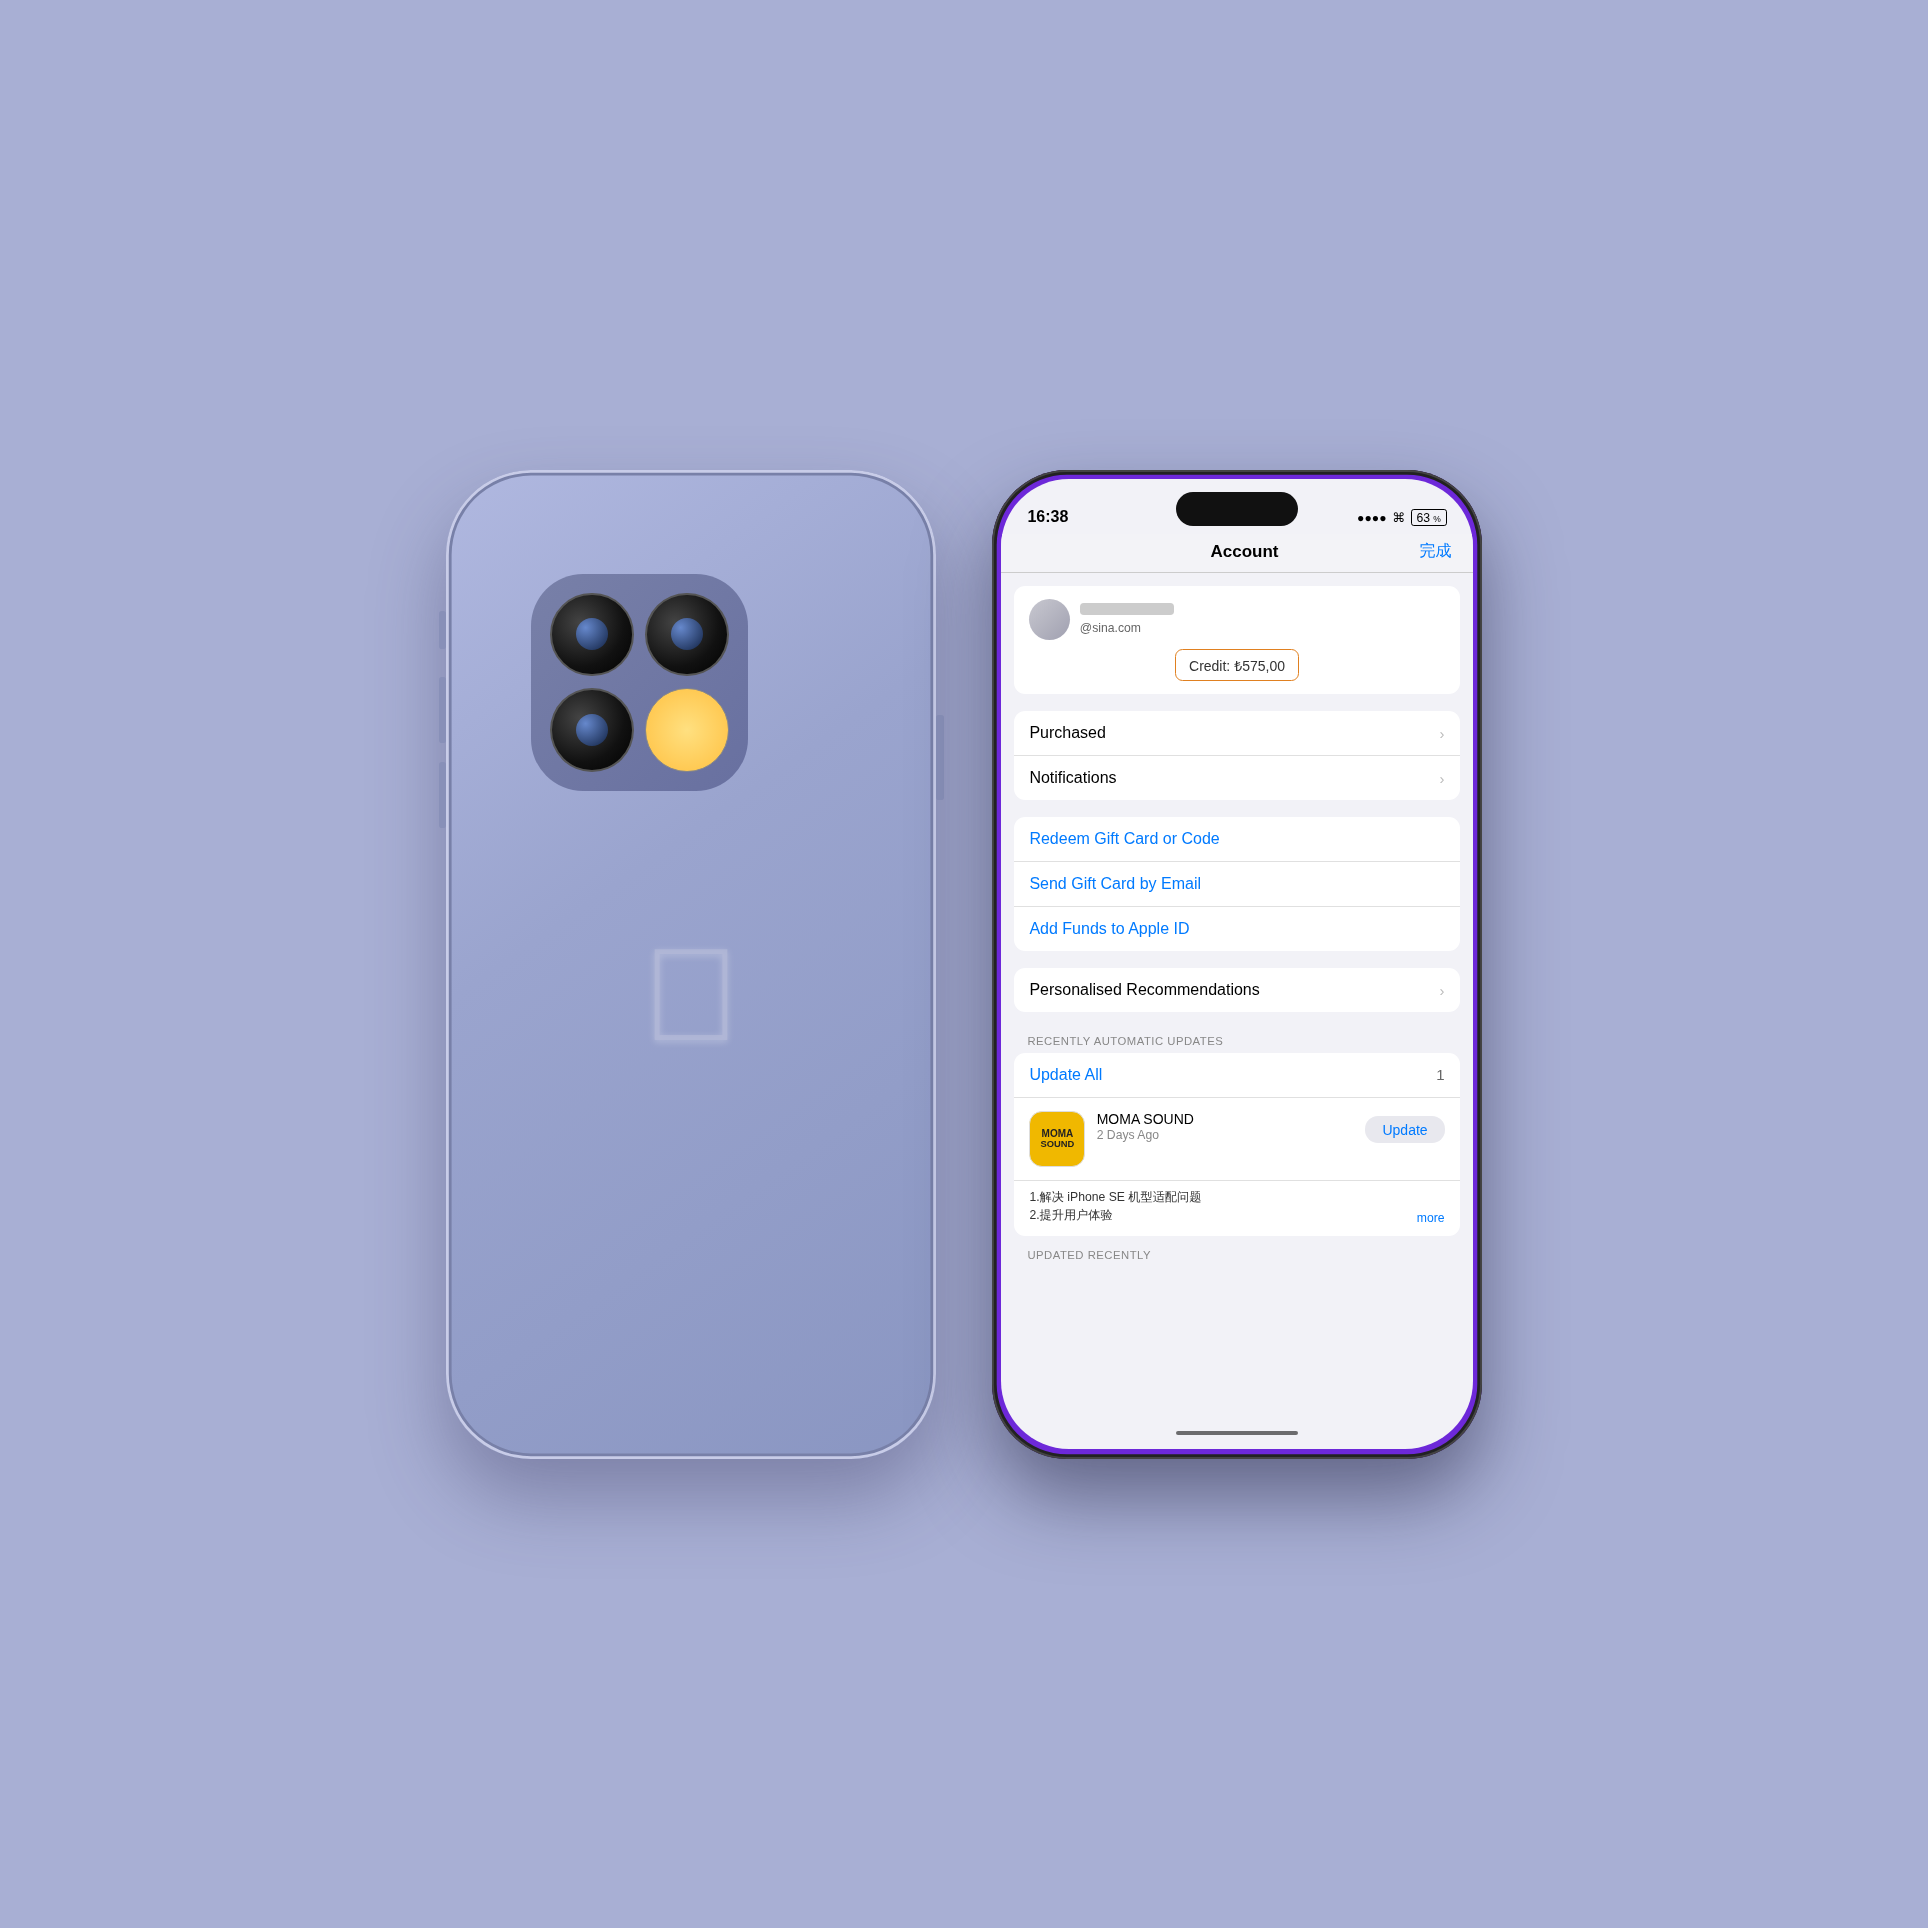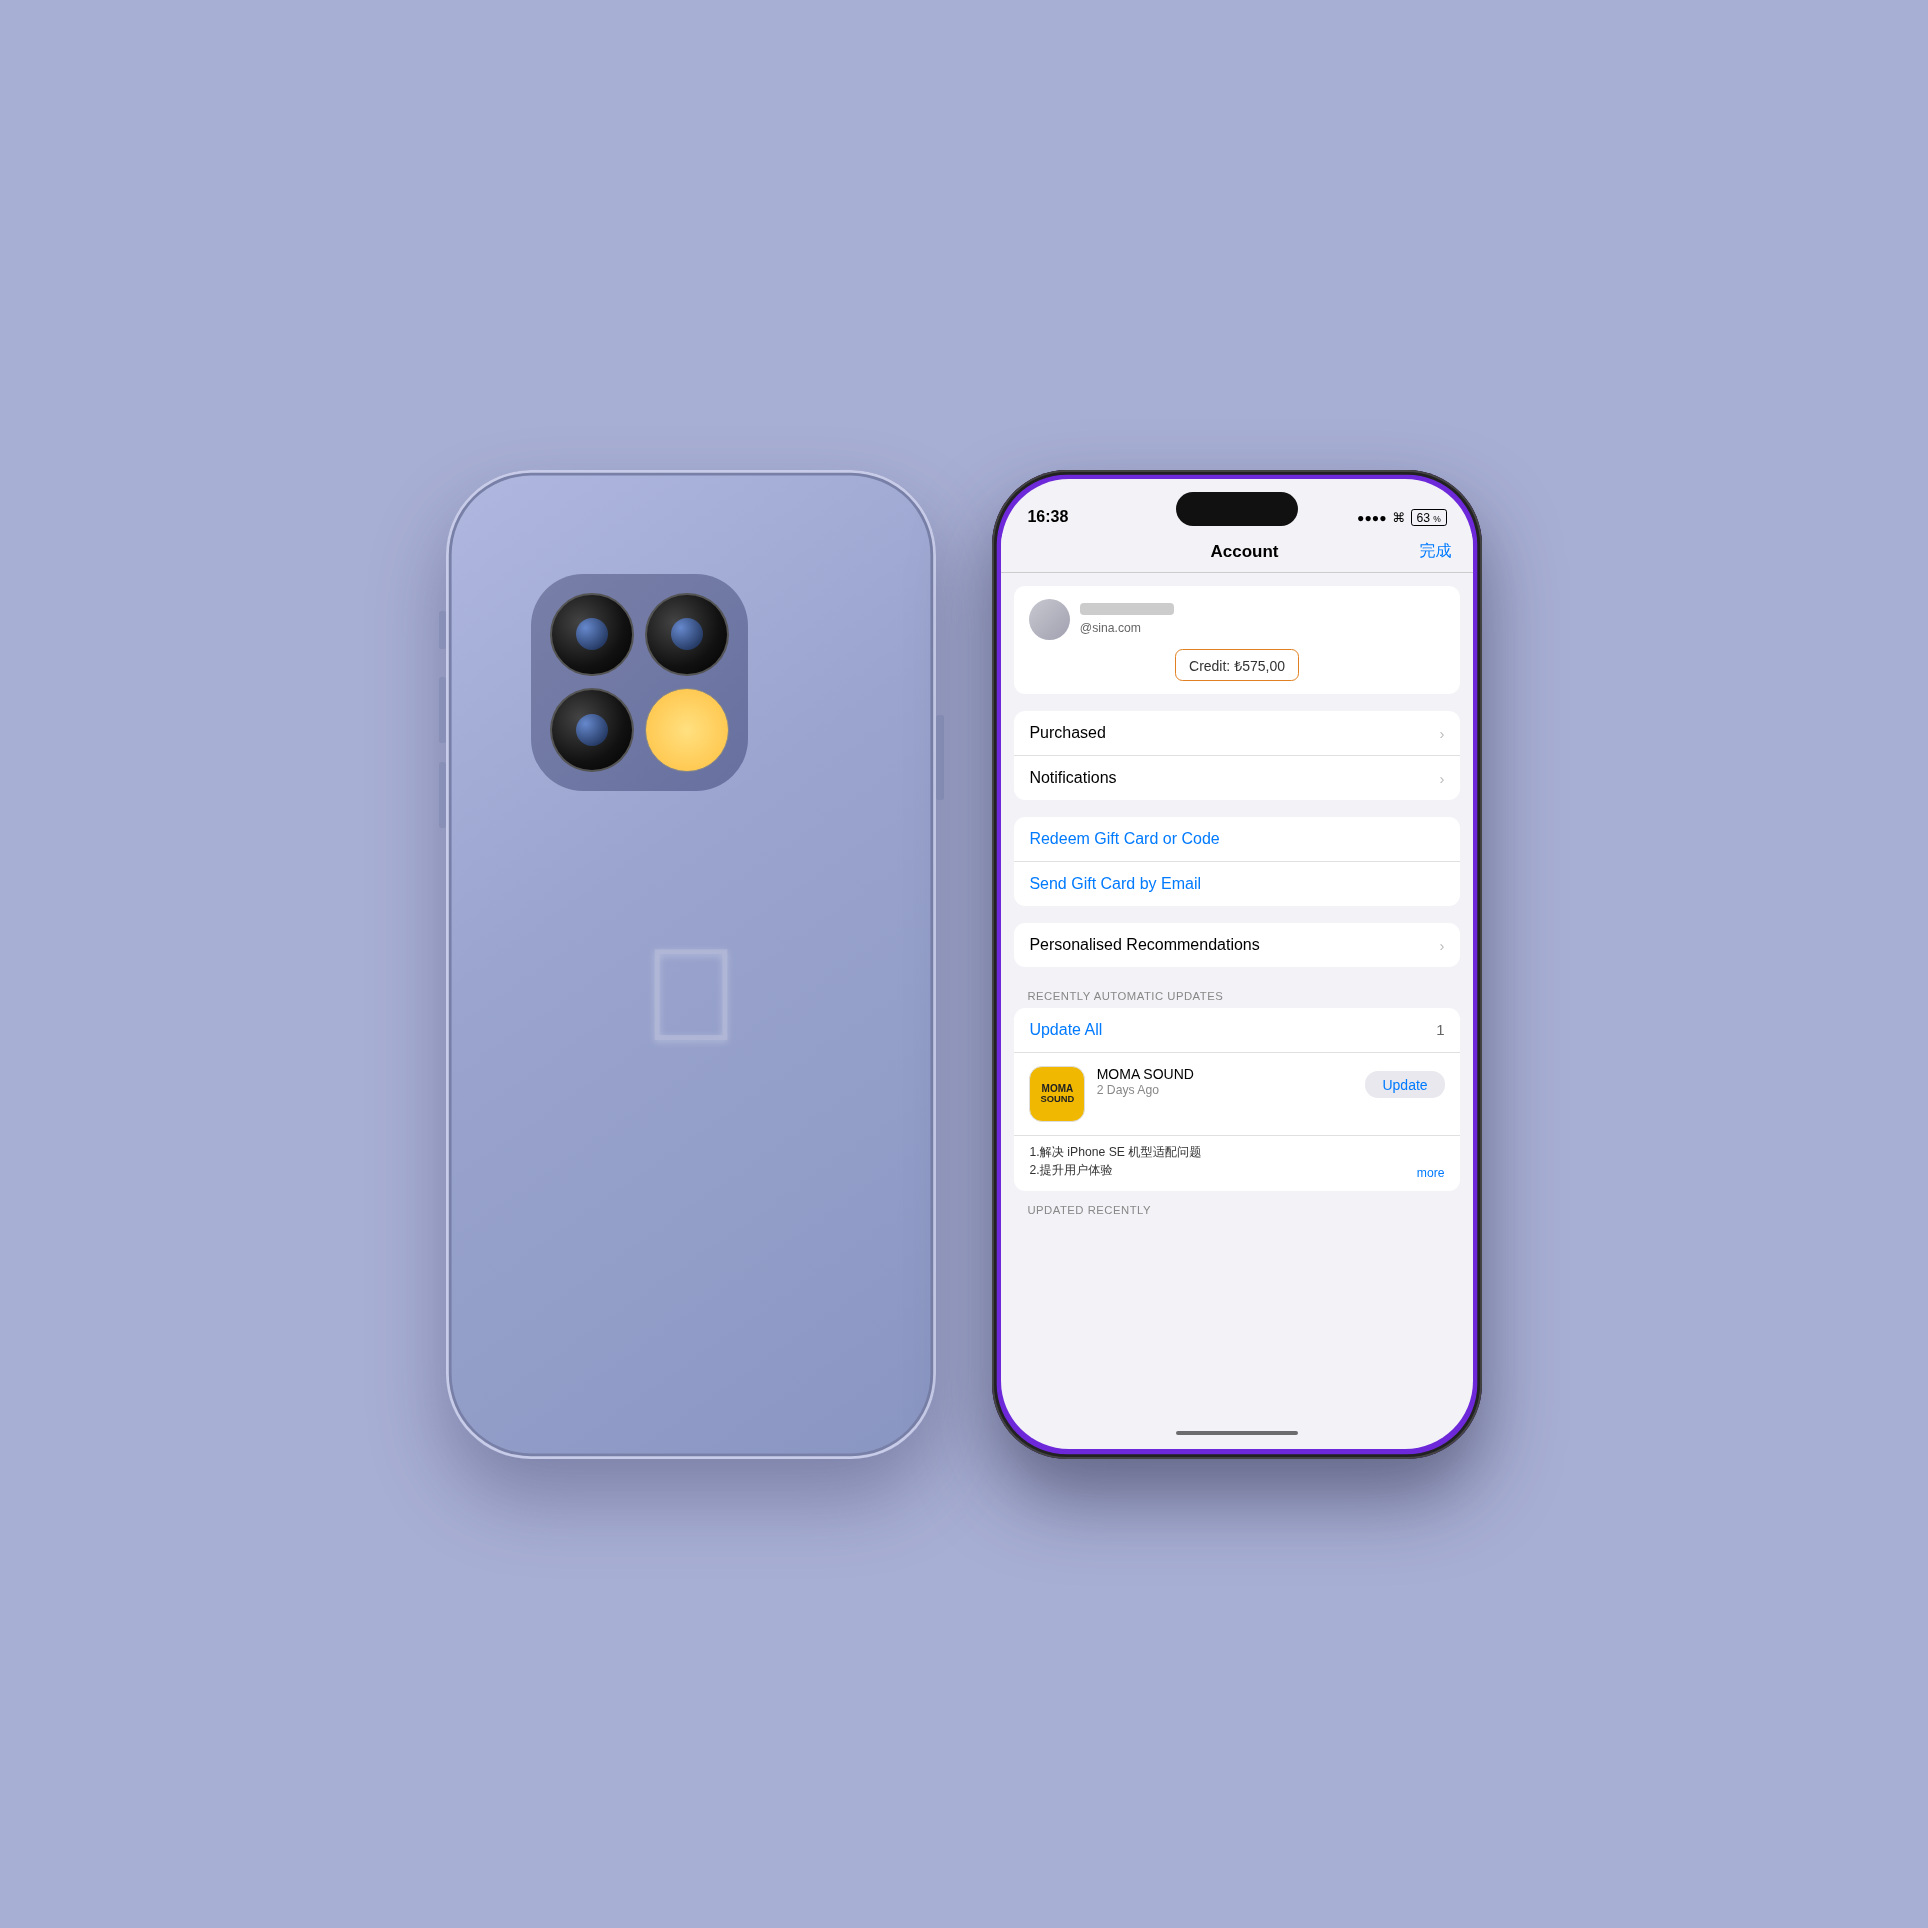--- a/index.html
+++ b/index.html
@@ -512,6 +512,9 @@
           <div class="list-item">
             <span class="list-item-text blue">Send Gift Card by Email</span>
           </div>
+          <div class="list-item">
+            <span class="list-item-text blue">Add Funds to Apple ID</span>
+          </div>
         </div>
 
         <div class="list-section">

